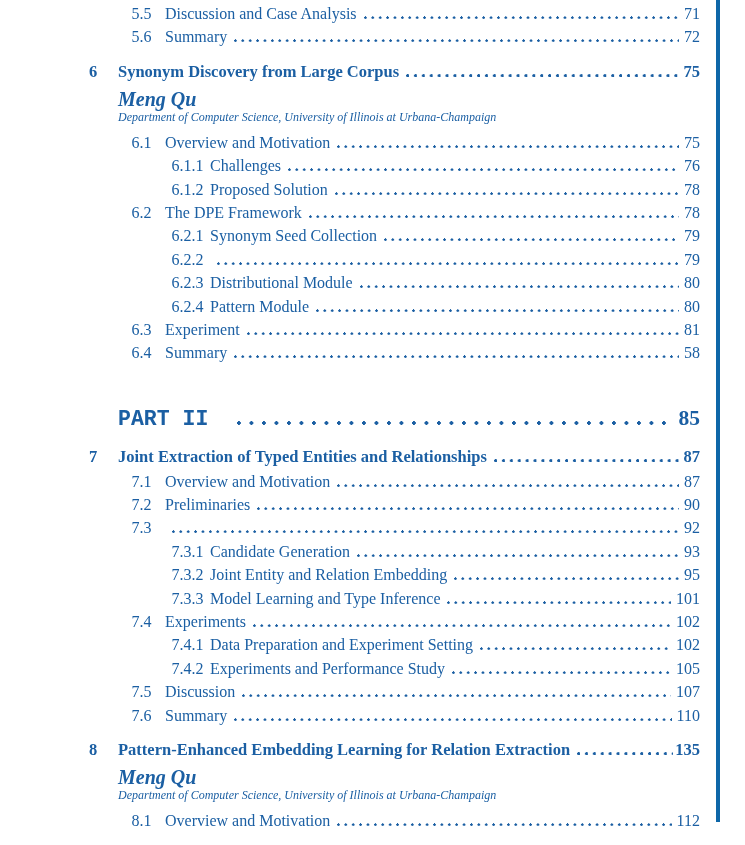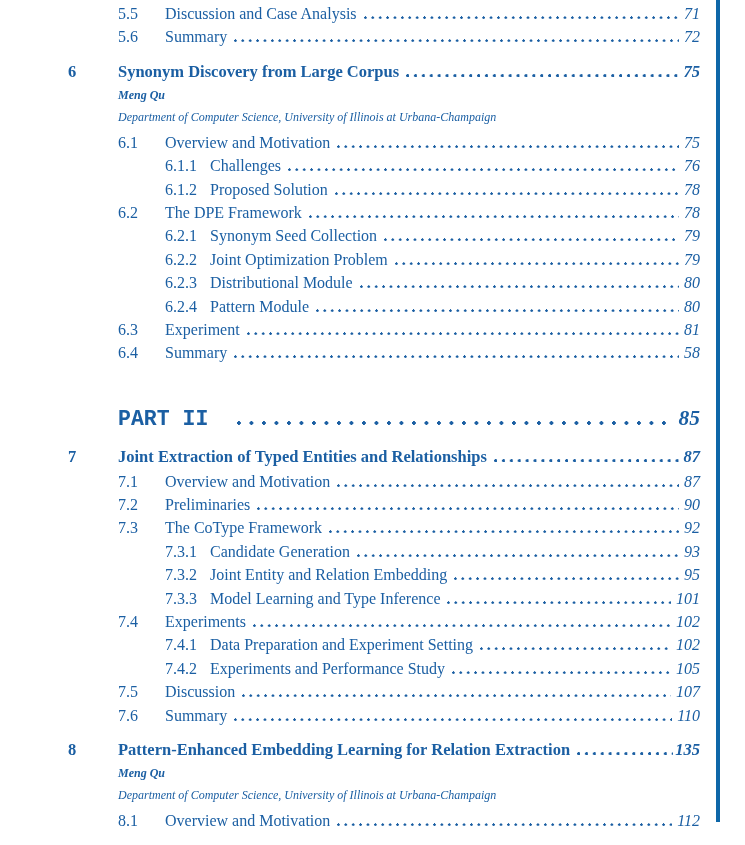--- a/index.html
+++ b/index.html
@@ -10,7 +10,7 @@
   html, body { width: 745px; height: 845px; background: #ffffff; overflow: hidden; }
   body { font-family: "Liberation Serif", "DejaVu Serif", serif; color: var(--ink); }
 
-  .page { position: relative; width: 745px; height: 661px; background: #ffffff; }
+  .page { position: relative; width: 745px; height: 661px; background: #ffffff; text-align: center; }
 
   .vrule {
     position: absolute;

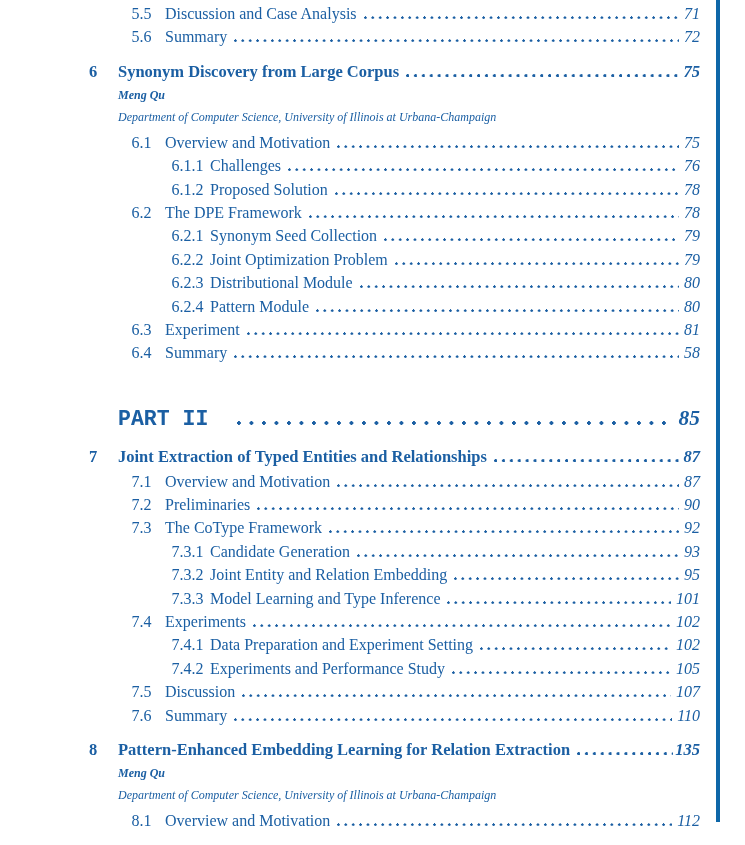--- a/index.html
+++ b/index.html
@@ -29,7 +29,7 @@
 
   .row .num   { flex: none; }
   .row .title { flex: none; white-space: nowrap; }
-  .row .pg    { flex: none; margin-left: 2px; font-style: italic; }
+  .row .pg    { flex: none; margin-left: 2px; }
 
   .leader {
     flex: 1 1 auto;

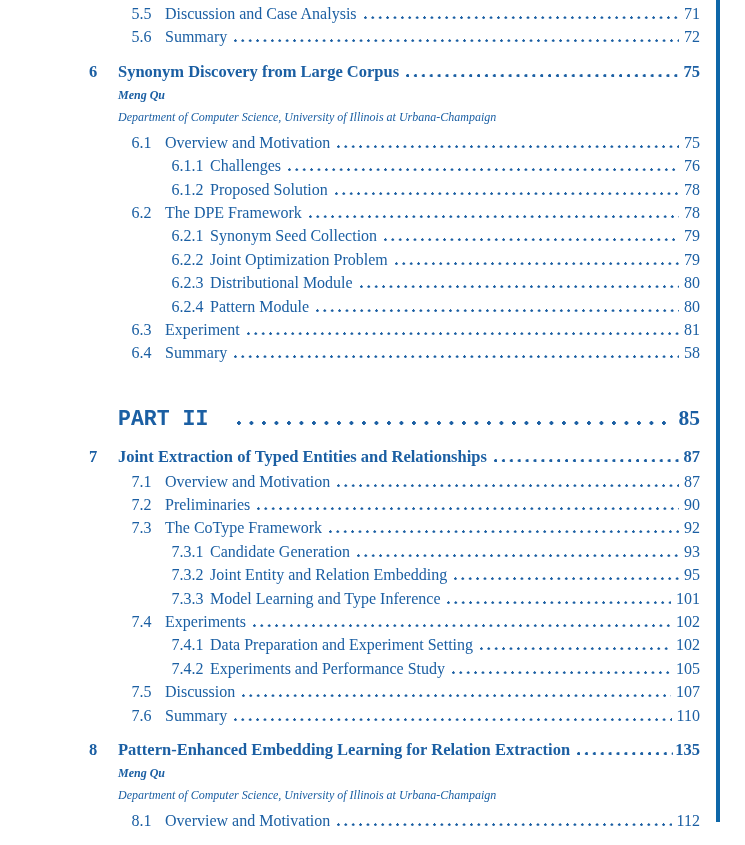--- a/index.html
+++ b/index.html
@@ -70,7 +70,7 @@
   }
 
   
-  .row.author { margin-left: 50px; height: 22.5px; font-size: 12px; font-style: italic; font-weight: bold; }
+  .row.author { margin-left: 50px; height: 22.5px; font-size: 20px; font-style: italic; font-weight: bold; }
   .row.affiliation { margin-left: 50px; height: 23.5px; font-size: 12px; font-style: italic; }
 </style>
 </head>

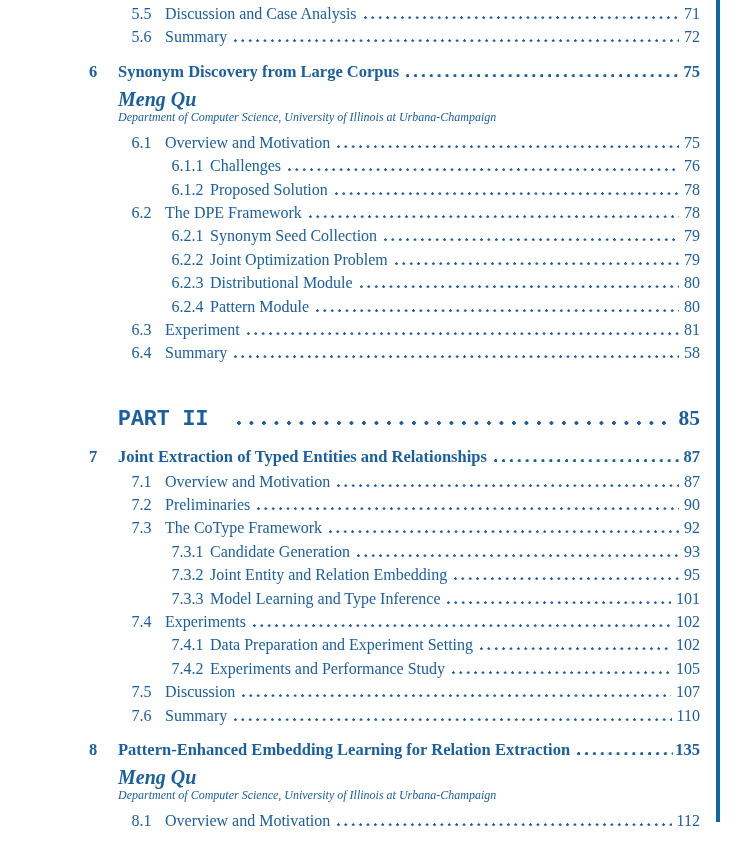--- a/index.html
+++ b/index.html
@@ -134,7 +134,6 @@
       </div>
       <div class="row subsection">
         <span class="num">6.2.2</span>
-        <span class="title">Joint Optimization Problem</span>
         <span class="leader"></span>
         <span class="pg">79</span>
       </div>

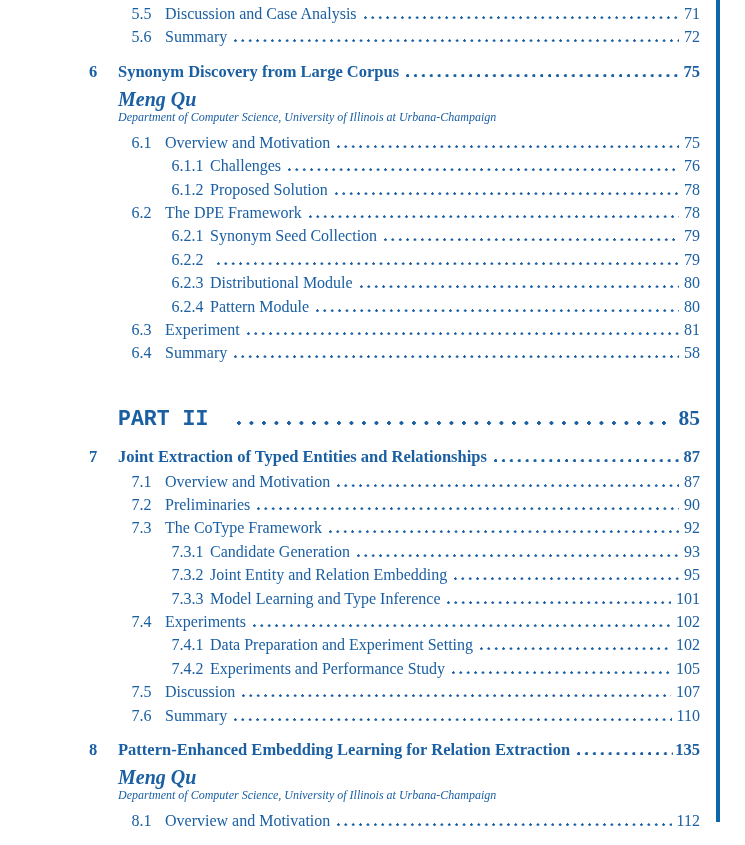--- a/index.html
+++ b/index.html
@@ -186,7 +186,6 @@
       </div>
       <div class="row section">
         <span class="num">7.3</span>
-        <span class="title">The CoType Framework</span>
         <span class="leader"></span>
         <span class="pg">92</span>
       </div>

